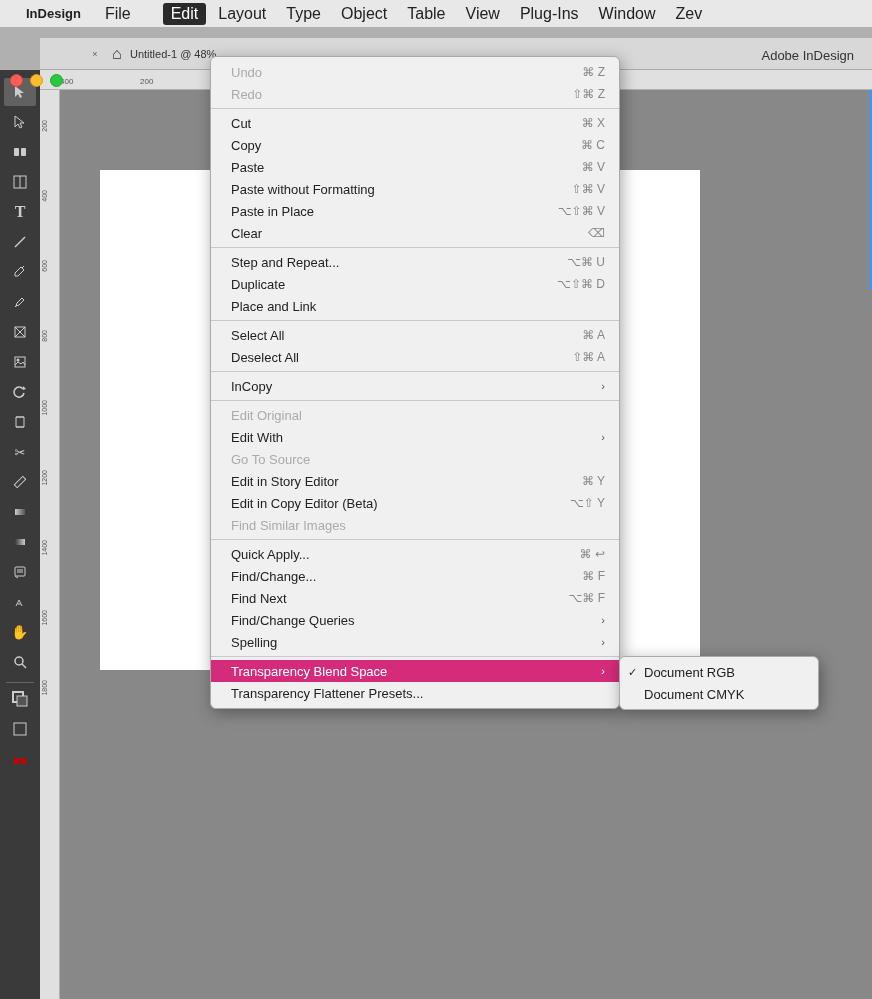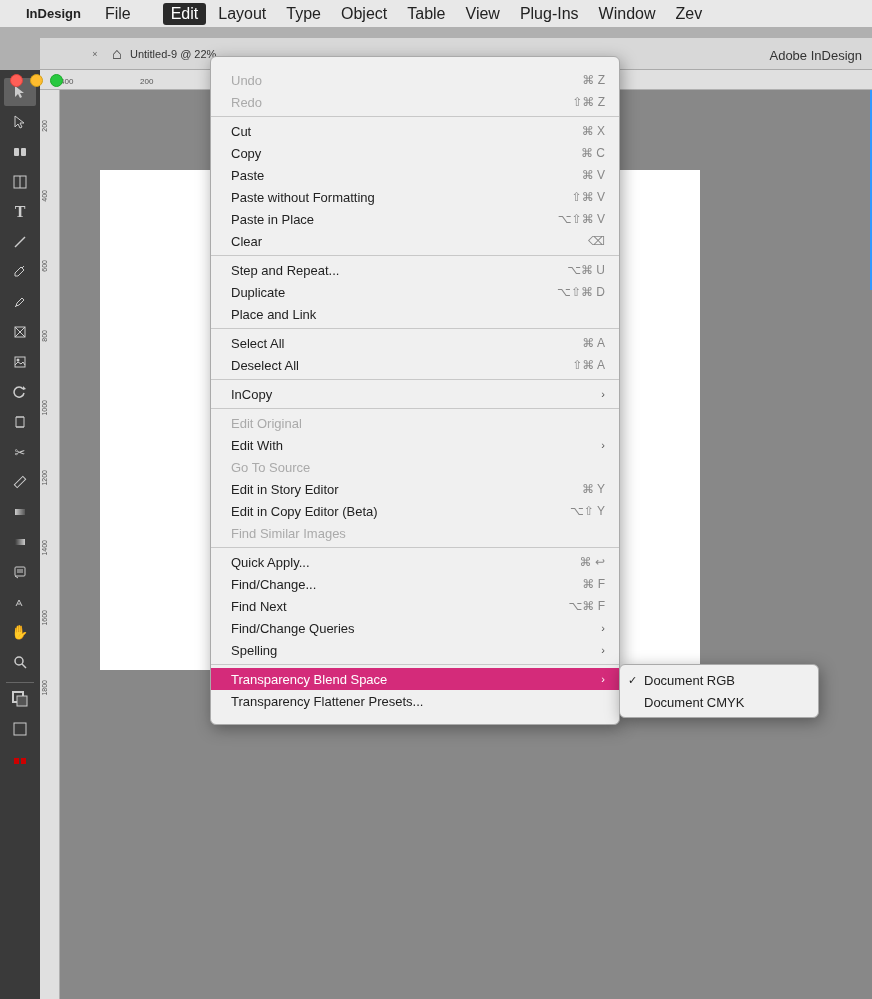--- a/index.html
+++ b/index.html
@@ -310,7 +310,7 @@
   <div class="doc-titlebar">
     <div class="doc-close-btn">×</div>
     <span style="font-size:16px; position:absolute; left:72px;">⌂</span>
-    <span style="margin-left:30px; font-size:11px; color:#333;">Untitled-9 @ 22%</span>
+    <span style="margin-left:30px; font-size:11px; color:#333;">Untitled-1 @ 48%</span>
     <span class="adobe-title">Adobe InDesign</span>
   </div>
 

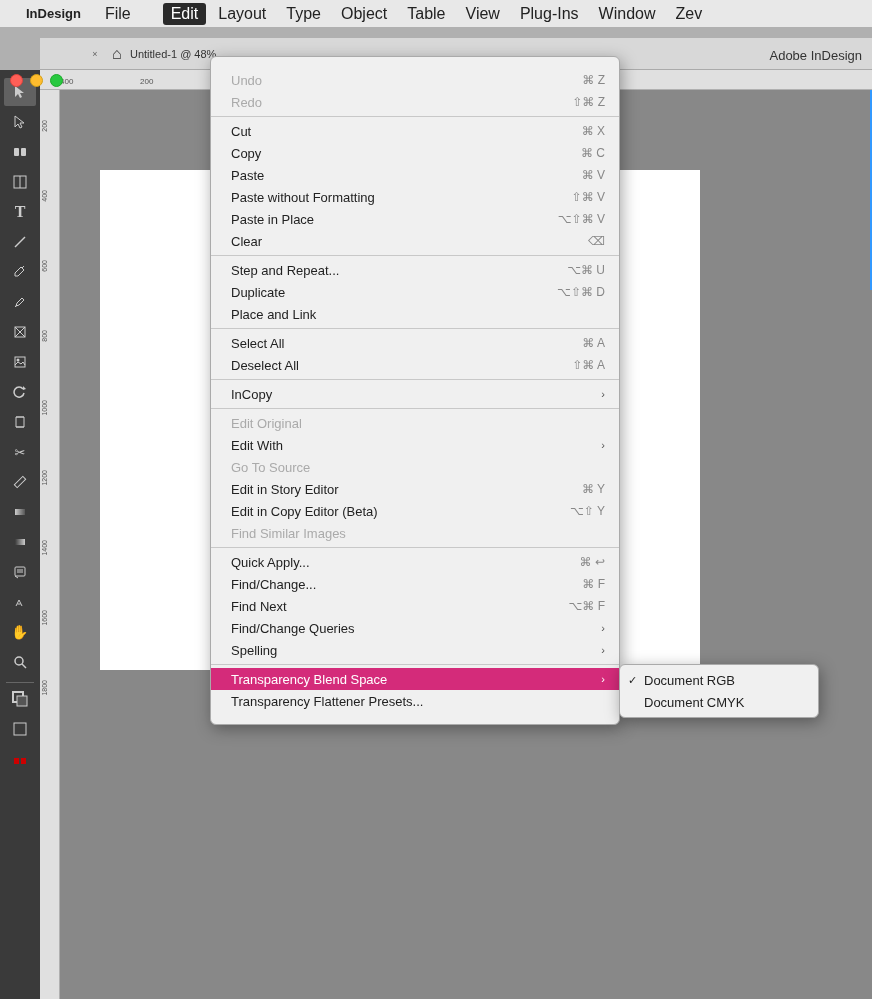--- a/index.html
+++ b/index.html
@@ -178,7 +178,7 @@
     .adobe-title {
       position: absolute;
       top: 10px;
-      right: 10px;
+      right: 18px;
       font-size: 13px;
       color: #333;
       font-weight: 400;

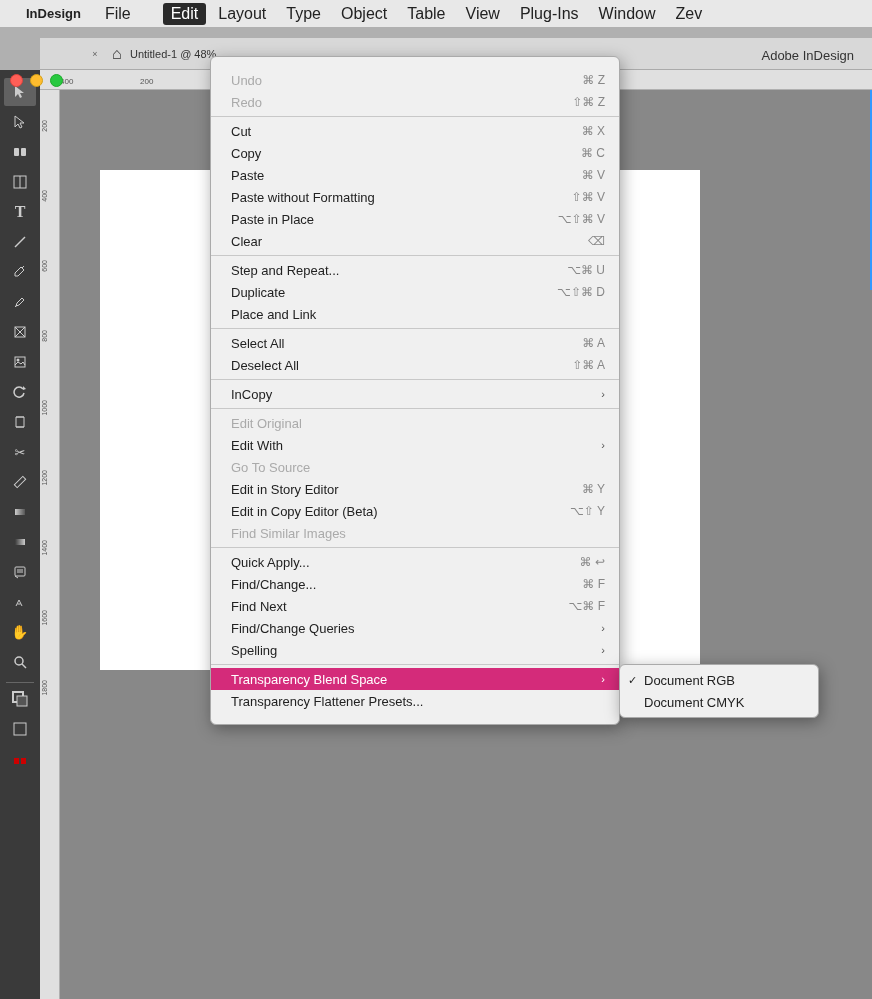--- a/index.html
+++ b/index.html
@@ -196,7 +196,7 @@
       border-radius: 6px;
       overflow: visible;
       z-index: 500;
-      padding: 12px 0;
+      padding: 4px 0;
     }
 
     .menu-item {

